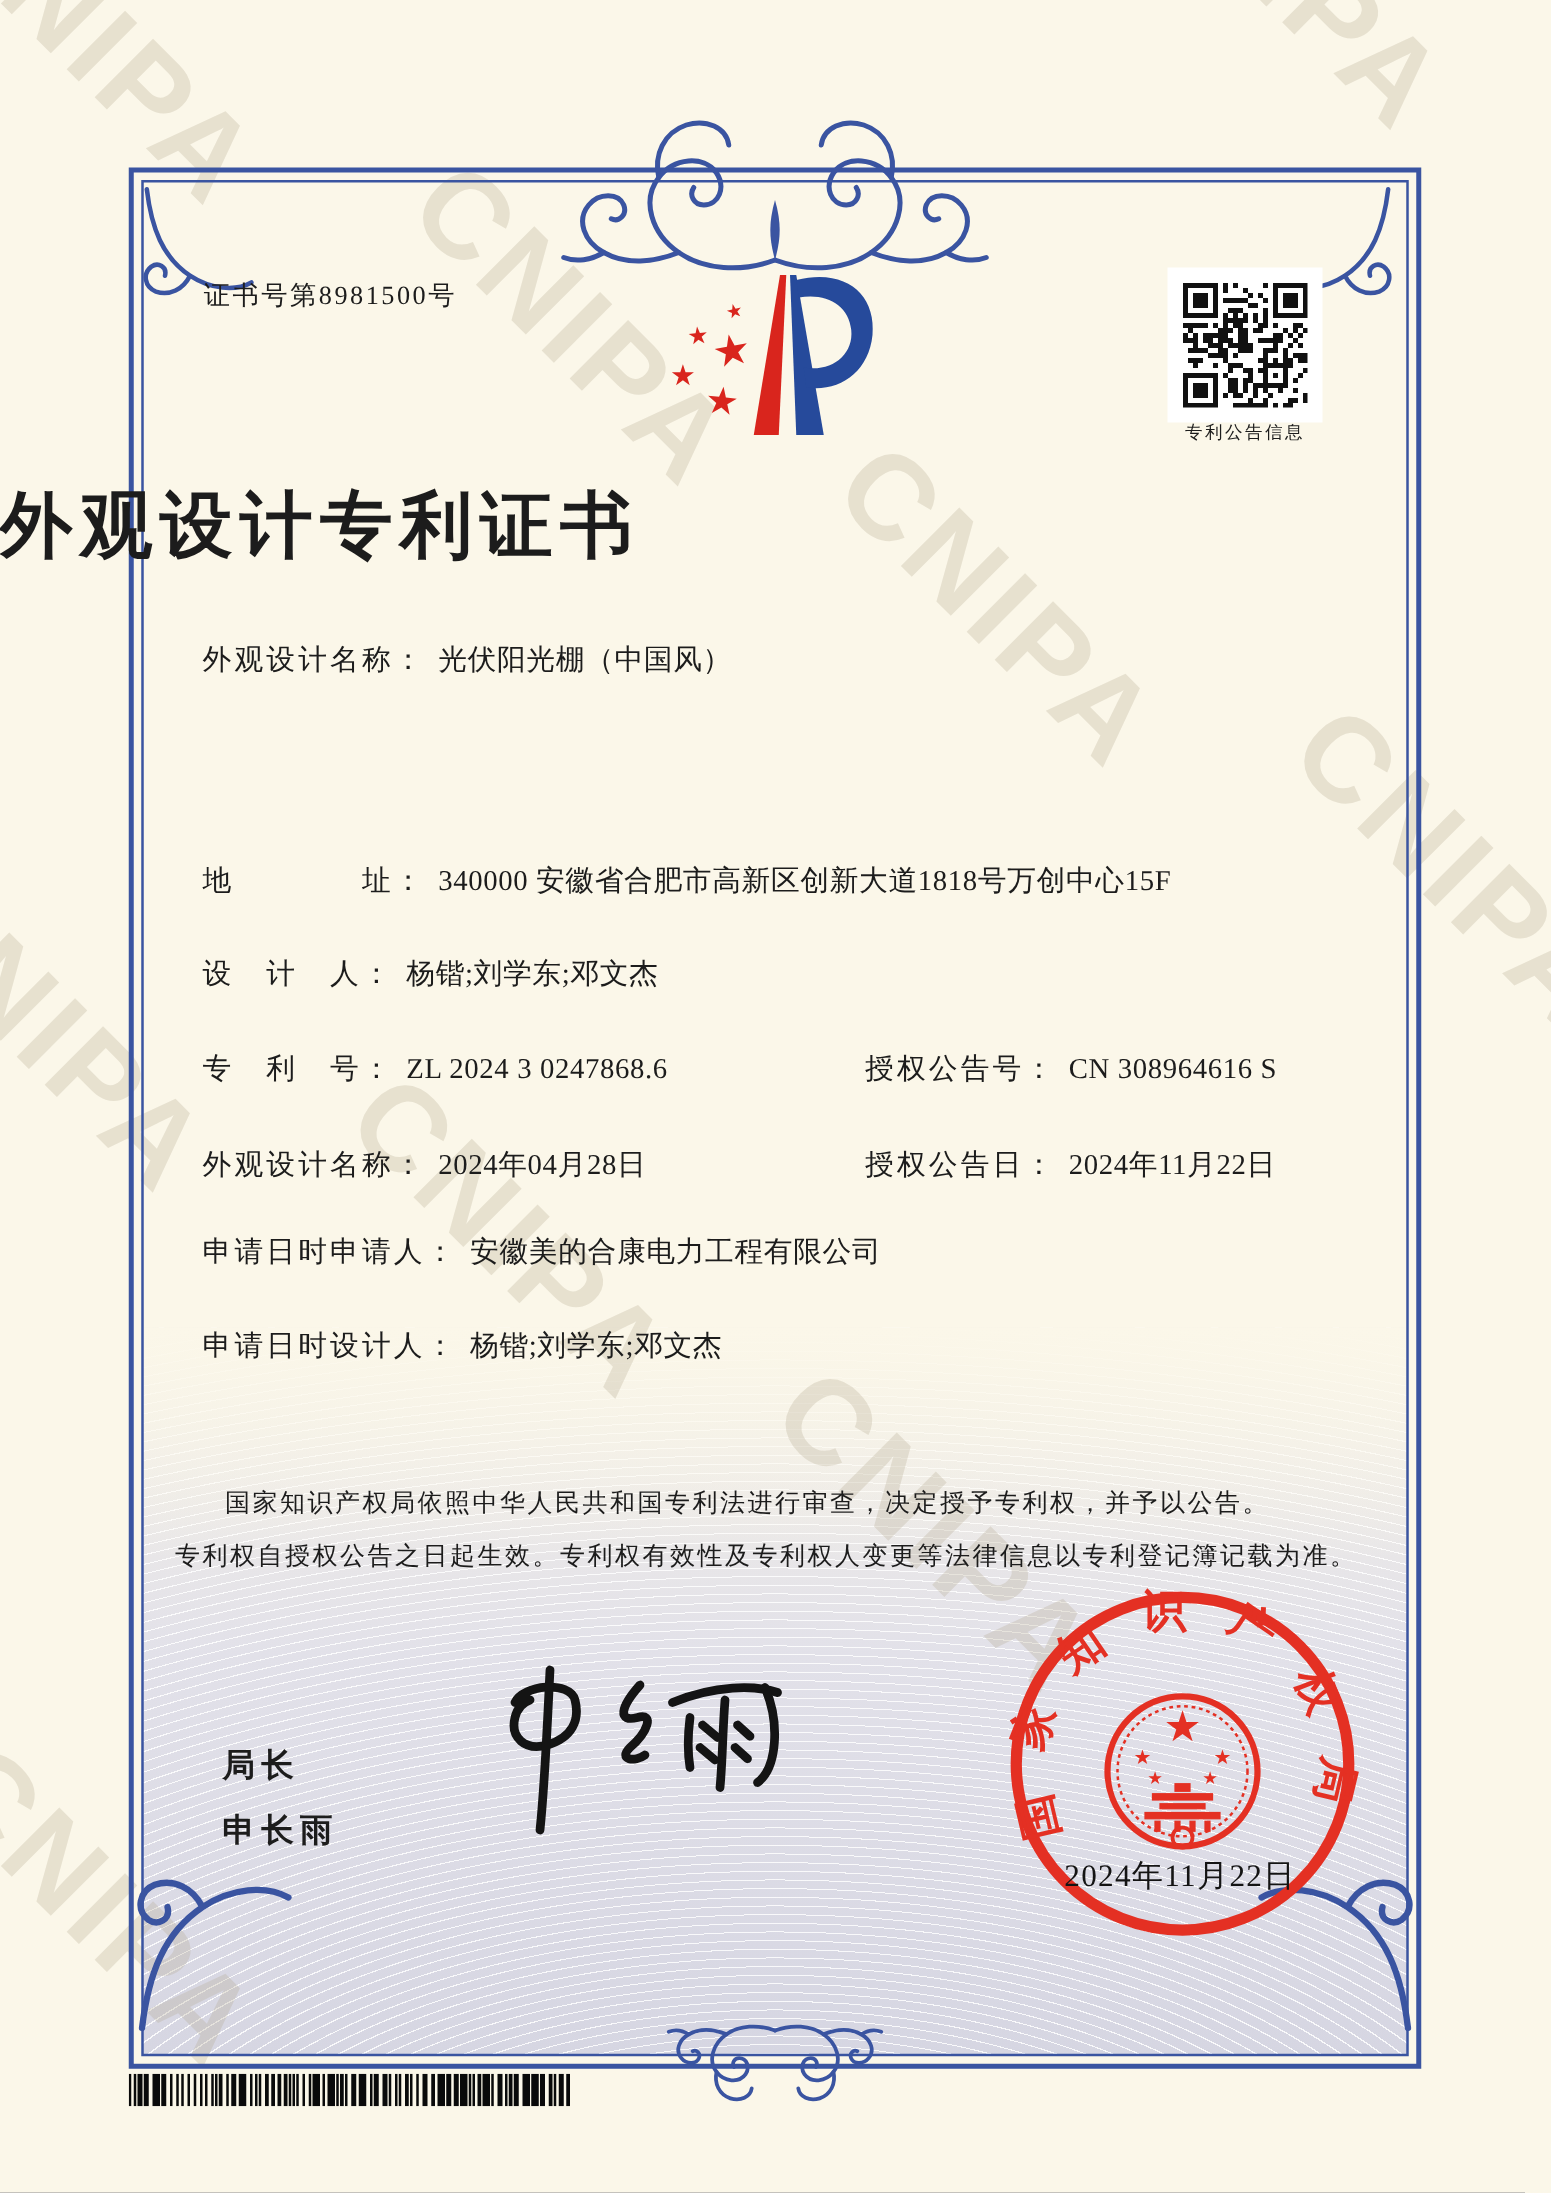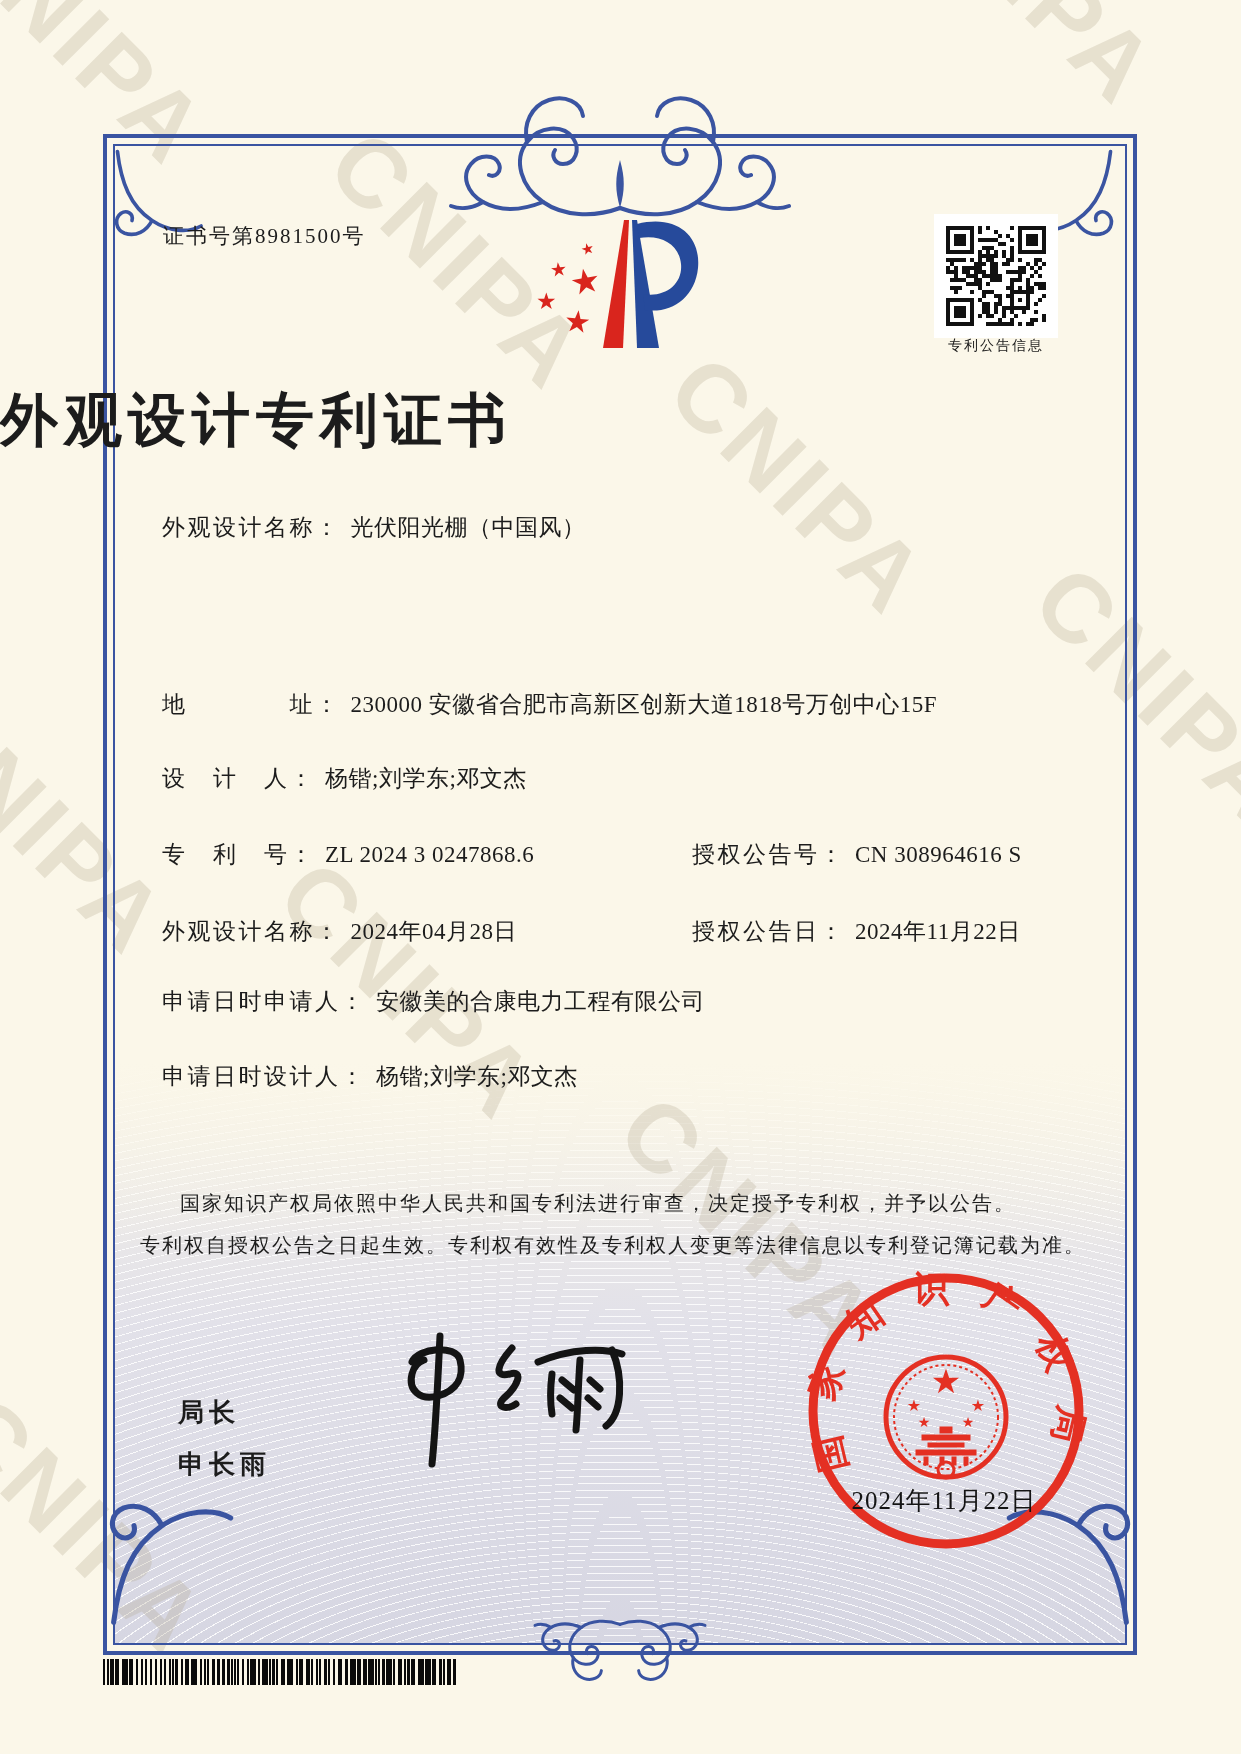--- a/index.html
+++ b/index.html
@@ -344,7 +344,7 @@
     <span class="lbl">外观设计名称：</span><span class="val">光伏阳光棚（中国风）</span>
   </div>
   <div class="row" style="top:689px">
-    <span class="lbl">地　　　　址：</span><span class="val">230000 安徽省合肥市高新区创新大道1818号万创中心15F</span>
+    <span class="lbl">地　　　　址：</span><span class="val">340000 安徽省合肥市高新区创新大道1818号万创中心15F</span>
   </div>
   <div class="row" style="top:763px">
     <span class="lbl">设　计　人：</span><span class="val">杨锴;刘学东;邓文杰</span>

